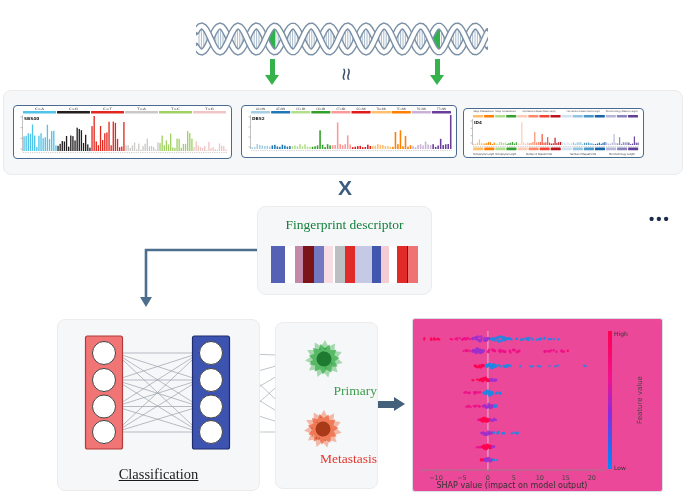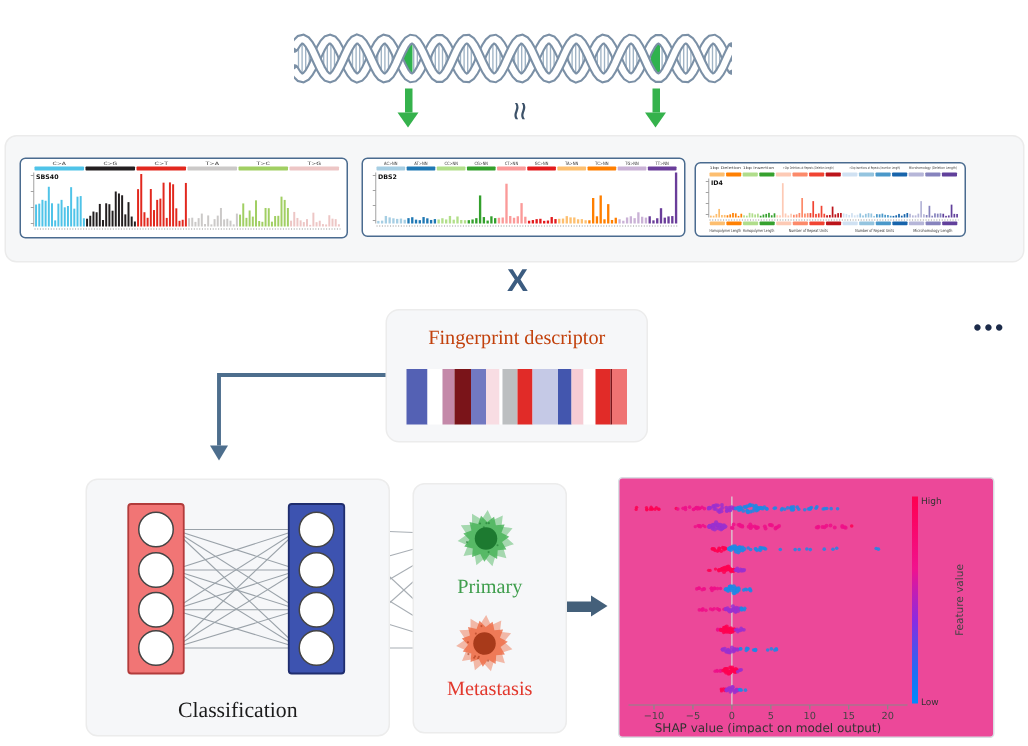--- a/index.html
+++ b/index.html
@@ -21,7 +21,7 @@
   #dots{position:absolute;left:645px;top:119px;font-size:15px;font-weight:bold;color:#1c2b4a;letter-spacing:2px;}
   #fpbars{position:absolute;left:13px;top:39px;width:147px;height:37px;display:flex;}
   #fpbars div{height:100%;}
-  #fp-title{position:absolute;left:0;top:10px;width:100%;text-align:center;font-size:13.5px;color:#c2410c;}
+  #fp-title{position:absolute;left:0;top:10px;width:100%;text-align:center;font-size:13.5px;color:#15803d;}
   #cls-label{position:absolute;left:0;top:146px;width:100%;text-align:center;font-size:14.5px;color:#1b1b1b;}
   .blob-label{position:absolute;width:100%;text-align:center;font-size:13.5px;}
   #flow-arrow{position:absolute;left:378px;top:397px;display:flex;align-items:center;}

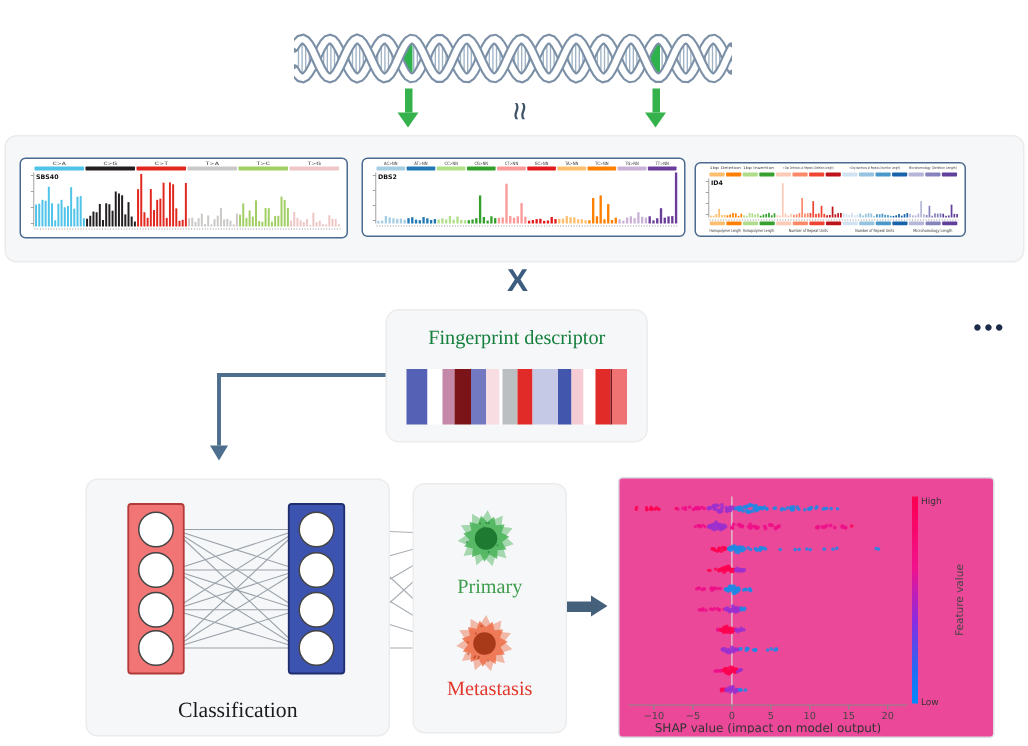--- a/index.html
+++ b/index.html
@@ -23,7 +23,7 @@
   #fpbars div{height:100%;}
   #fp-title{position:absolute;left:0;top:10px;width:100%;text-align:center;font-size:13.5px;color:#15803d;}
   #cls-label{position:absolute;left:0;top:146px;width:100%;text-align:center;font-size:14.5px;color:#1b1b1b;}
-  .blob-label{position:absolute;width:100%;text-align:center;font-size:13.5px;}
+  .blob-label{position:absolute;width:100%;text-align:right;font-size:13.5px;}
   #flow-arrow{position:absolute;left:378px;top:397px;display:flex;align-items:center;}
   #flow-arrow .shaft{width:16px;height:7px;background:#44607a;}
   #flow-arrow .head{width:0;height:0;border-top:7.5px solid transparent;border-bottom:7.5px solid transparent;

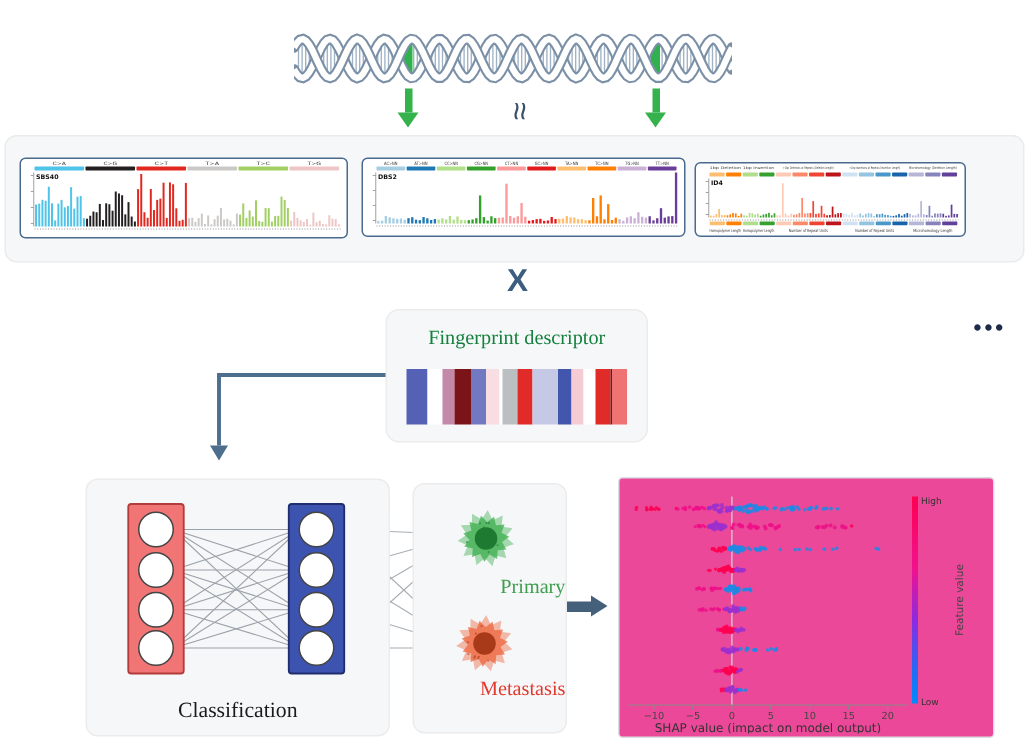--- a/index.html
+++ b/index.html
@@ -22,7 +22,7 @@
   #fpbars{position:absolute;left:13px;top:39px;width:147px;height:37px;display:flex;}
   #fpbars div{height:100%;}
   #fp-title{position:absolute;left:0;top:10px;width:100%;text-align:center;font-size:13.5px;color:#15803d;}
-  #cls-label{position:absolute;left:0;top:146px;width:100%;text-align:center;font-size:14.5px;color:#1b1b1b;}
+  #cls-label{position:absolute;left:0;top:146px;width:100%;text-align:center;font-size:14.5px;color:#1b1b1b;text-decoration:underline;}
   .blob-label{position:absolute;width:100%;text-align:right;font-size:13.5px;}
   #flow-arrow{position:absolute;left:378px;top:397px;display:flex;align-items:center;}
   #flow-arrow .shaft{width:16px;height:7px;background:#44607a;}

